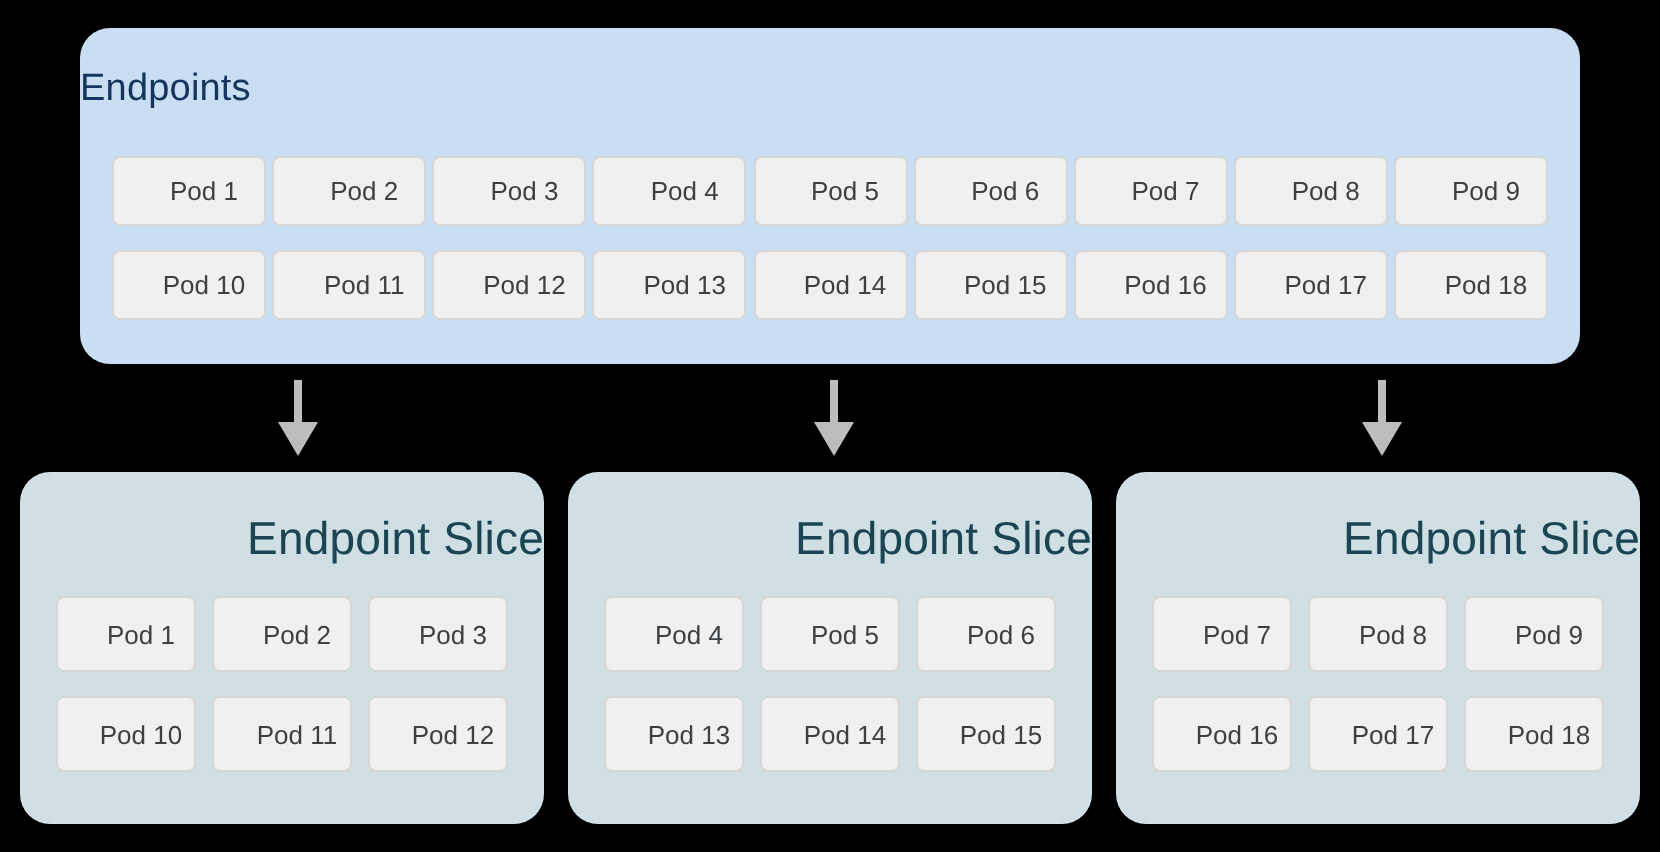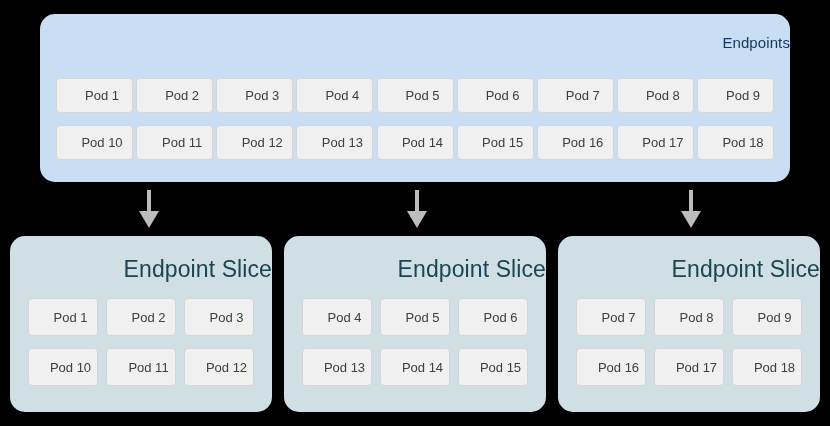--- a/index.html
+++ b/index.html
@@ -39,8 +39,8 @@
     top: 20px;
     left: 0;
     width: 100%;
-    text-align: right;
-    font-size: 15px;
+    text-align: left;
+    font-size: 19px;
     color: #15355f;
     letter-spacing: 0.1px;
   }

